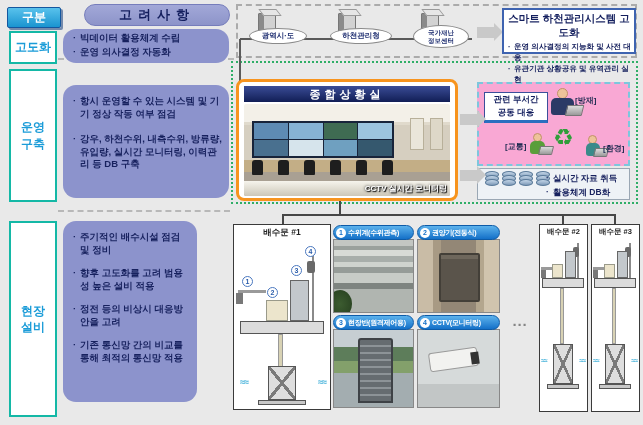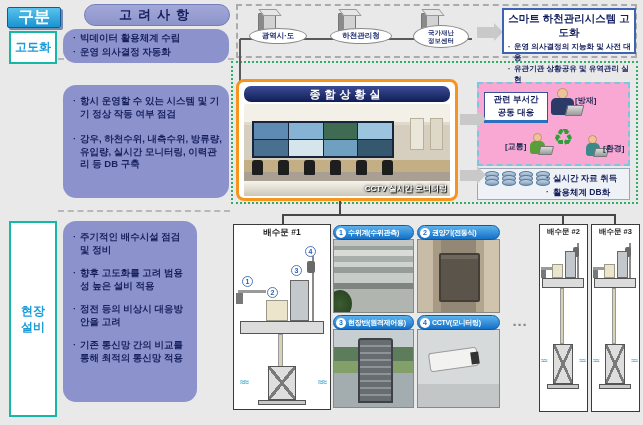--- a/index.html
+++ b/index.html
@@ -10,7 +10,7 @@
 
   
   .gubun{left:7px;top:7px;width:54px;height:21px;display:flex;align-items:center;justify-content:center;
-    background:linear-gradient(#59c2ec,#1a94d0);color:#fff;font-size:16px;font-weight:bold;
+    background:linear-gradient(#59c2ec,#1a94d0);color:#fff;font-size:12px;font-weight:bold;
     border:1px solid #14579f;border-radius:2px;box-shadow:2px 2px 0 rgba(18,60,122,.55);z-index:3;}
   .rowlabel{width:48px;background:#fff;border:2px solid #14b8a6;color:#1b9cd8;font-size:12px;font-weight:bold;
     display:flex;align-items:center;justify-content:center;text-align:center;line-height:1.35;}

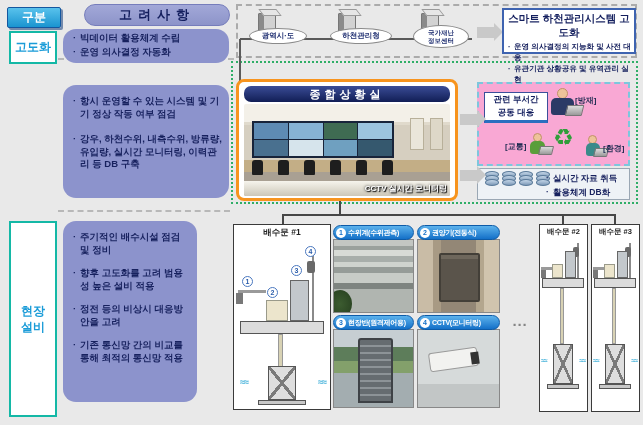--- a/index.html
+++ b/index.html
@@ -62,7 +62,7 @@
   
   .greenbox{left:231px;top:61px;width:407px;height:143px;border:2px dotted #2fae67;z-index:0;}
   .orangebox{left:236px;top:79px;width:222px;height:122px;background:#fff;border:3px solid #f7941e;border-radius:8px;z-index:2;}
-  .crhead{position:absolute;left:5px;top:4px;width:206px;height:16px;border-radius:7px;
+  .crhead{position:absolute;left:5px;top:4px;width:206px;height:16px;border-radius:0;
     background:linear-gradient(#3a4c96,#111e55);color:#fff;font-size:11px;font-weight:bold;letter-spacing:4px;
     display:flex;align-items:center;justify-content:center;}
   .crphoto{position:absolute;left:5px;top:22px;width:206px;height:92px;overflow:hidden;border-radius:2px;

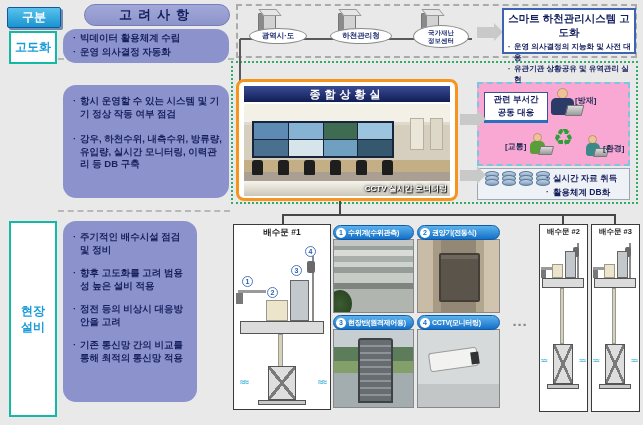--- a/index.html
+++ b/index.html
@@ -214,6 +214,8 @@
 
   <div class="abs gubun">구분</div>
   <div class="abs rowlabel r1">고도화</div>
+  <div class="abs rowlabel r2 pre">운영
+구축</div>
   <div class="abs consider-header">고려사항</div>
 
   <div class="abs rowlabel r3 pre">현장

